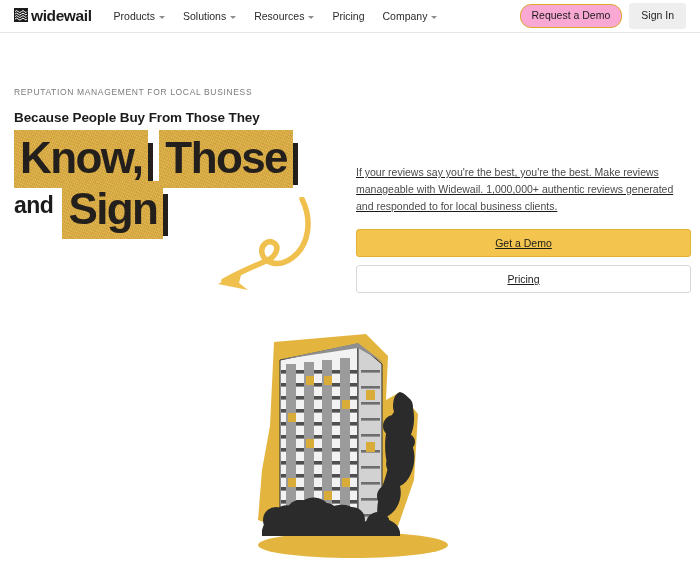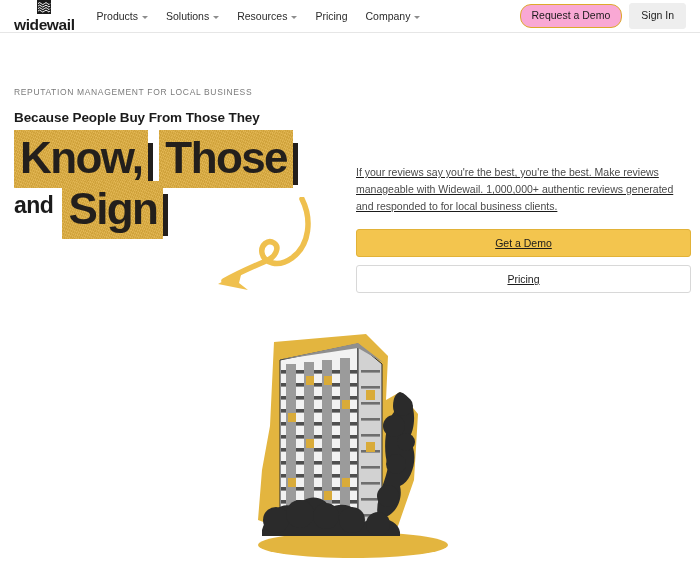--- a/index.html
+++ b/index.html
@@ -29,11 +29,10 @@
   }
   .brand {
     display: flex;
-    align-items: center;
+    align-items: flex-start;
     gap: 3px;
     margin-right: 22px;
     text-decoration: none;
-    flex-direction: column;
   }
   .brand-mark {
     width: 14px;

